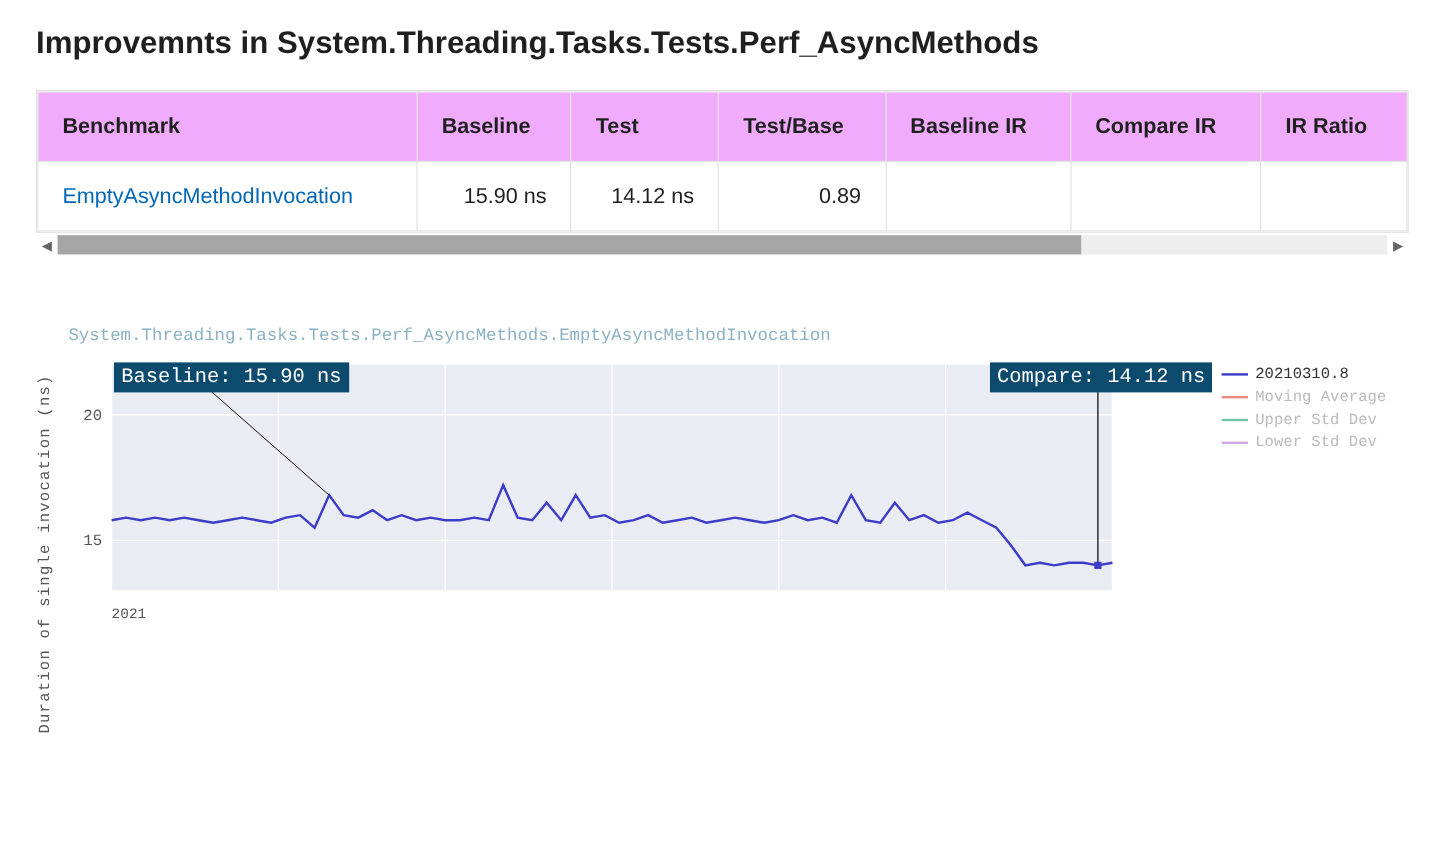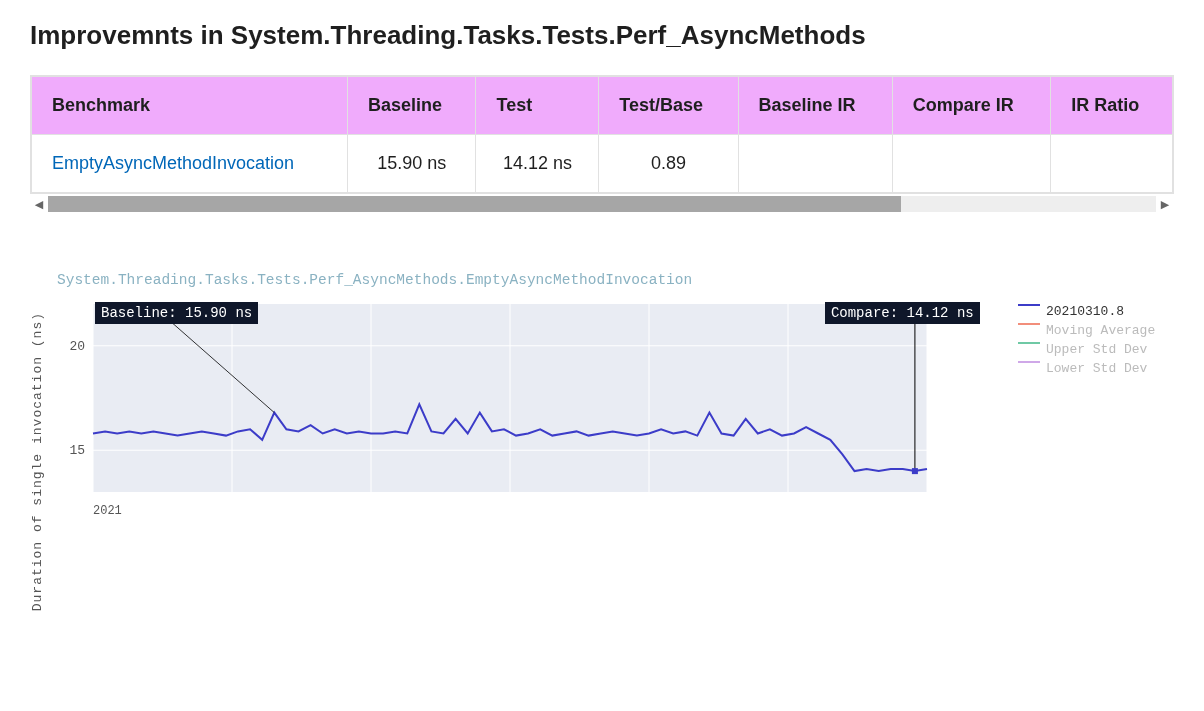--- a/index.html
+++ b/index.html
@@ -28,7 +28,7 @@
     table.bench th, table.bench td {
       border: 1px solid #e1e1e1;
       padding: 18px 20px;
-      text-align: center;
+      text-align: right;
       vertical-align: middle;
     }
     table.bench th {

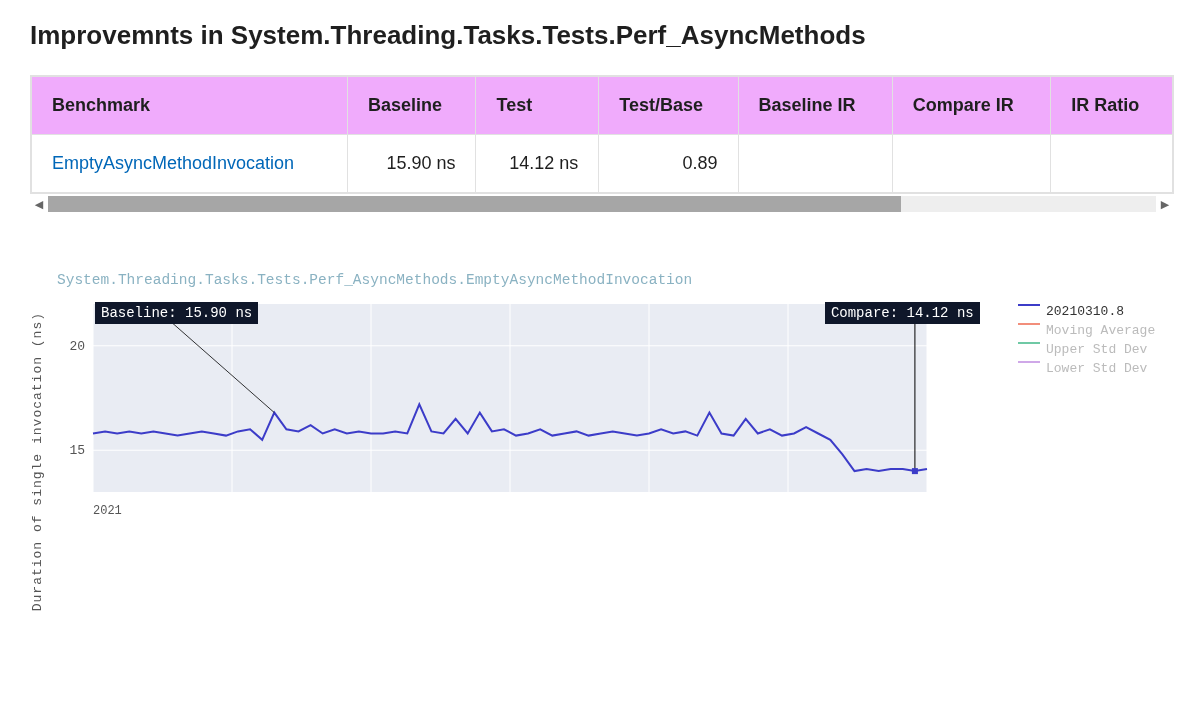--- a/index.html
+++ b/index.html
@@ -113,10 +113,10 @@
     }
     .callout {
       position: absolute;
-      background: #0f172a;
+      background: #0c4a6e;
       color: #fff;
       font-family: "Courier New", monospace;
-      font-size: 14px;
+      font-size: 17px;
       padding: 3px 6px;
       white-space: nowrap;
       z-index: 5;

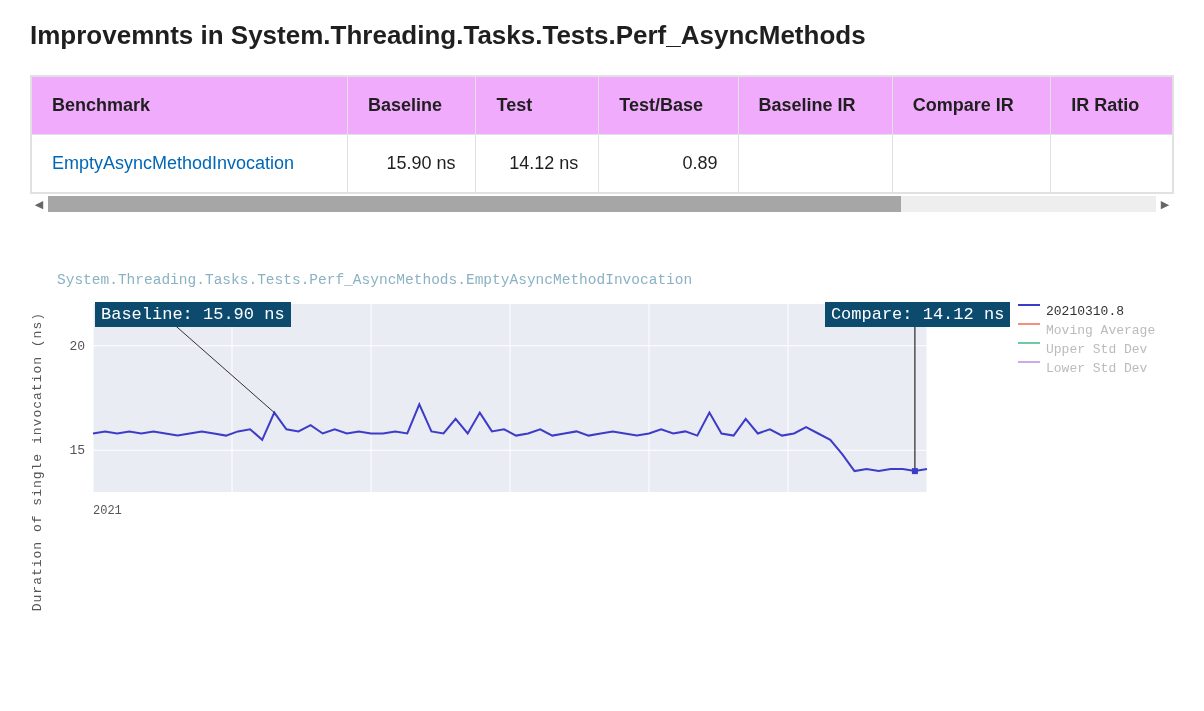--- a/index.html
+++ b/index.html
@@ -130,7 +130,7 @@
     }
     .legend-item {
       display: flex;
-      align-items: flex-start;
+      align-items: center;
       margin-bottom: 4px;
       color: #bbb;
     }

